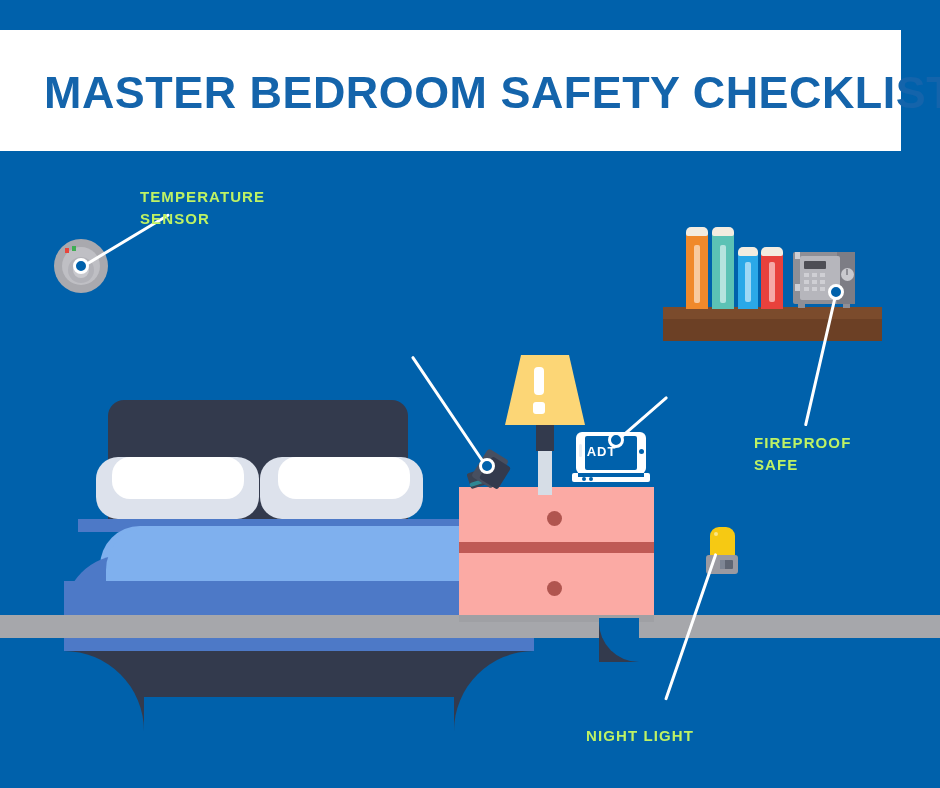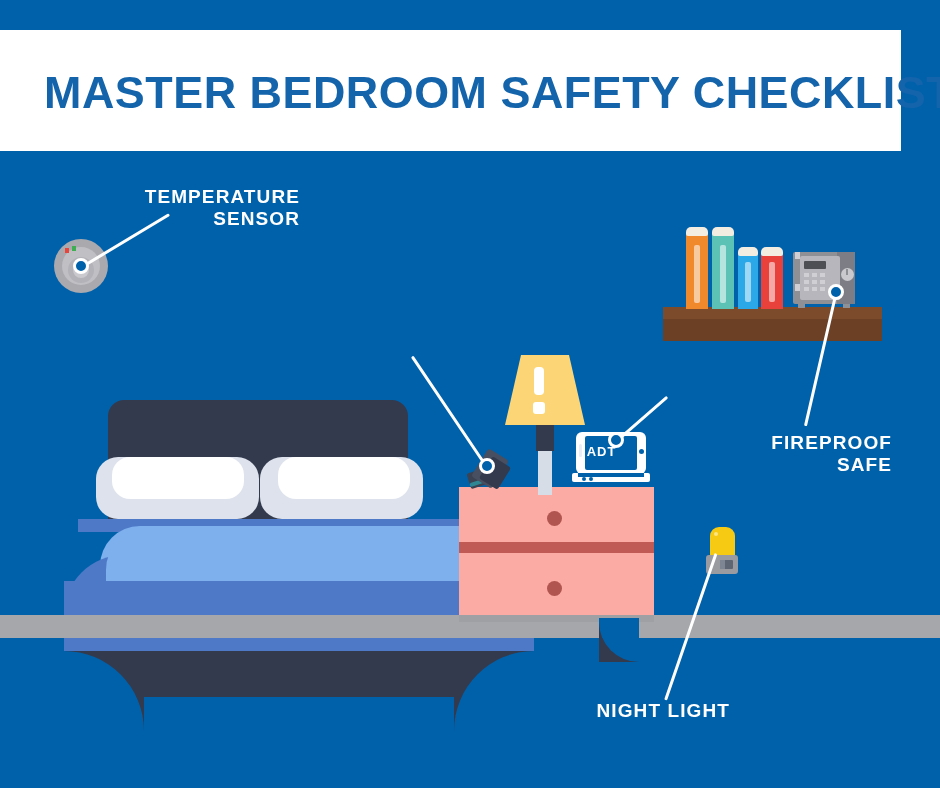--- a/index.html
+++ b/index.html
@@ -37,13 +37,13 @@
   
   .callout-label{
     position:absolute;
-    color:#ffffff;
+    color:#bef264;
     font-family:"Liberation Sans", sans-serif;
     font-weight:bold;
-    font-size:19px;
+    font-size:15px;
     line-height:22px;
     letter-spacing:1.1px;
-    text-align:right;
+    text-align:left;
     white-space:pre-line;
   }
 

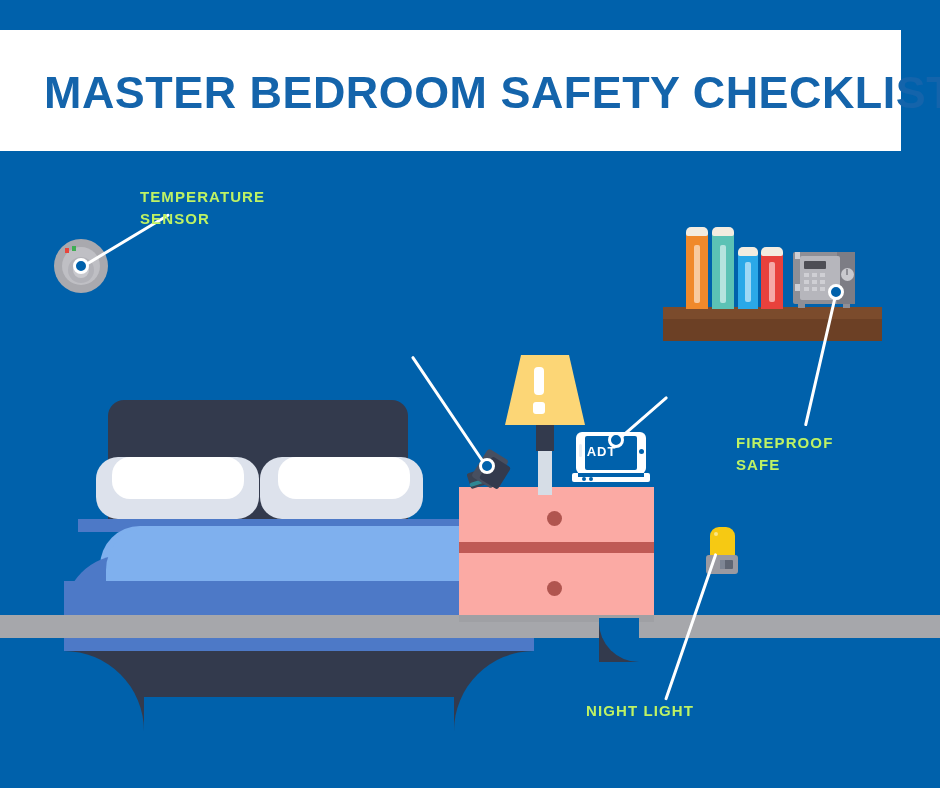--- a/index.html
+++ b/index.html
@@ -314,7 +314,7 @@
 
 
 
-  <div class="callout-label" style="left:736px;top:432px;width:156px;">FIREPROOF
+  <div class="callout-label" style="left:754px;top:432px;width:156px;">FIREPROOF
 SAFE</div>
 
   <div class="callout-label" style="left:586px;top:700px;width:144px;">NIGHT LIGHT</div>

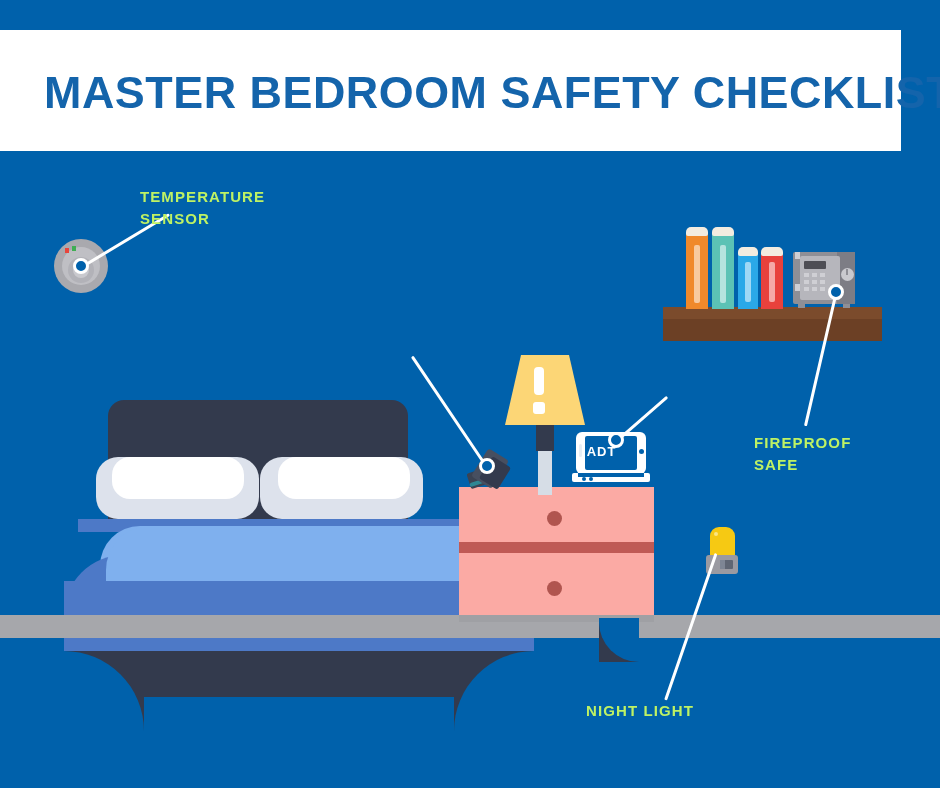--- a/index.html
+++ b/index.html
@@ -317,7 +317,7 @@
   <div class="callout-label" style="left:754px;top:432px;width:156px;">FIREPROOF
 SAFE</div>
 
-  <div class="callout-label" style="left:586px;top:700px;width:144px;">NIGHT LIGHT</div>
+  <div class="callout-label" style="left:586px;top:725px;width:144px;">NIGHT LIGHT</div>
 
 </div>
 

